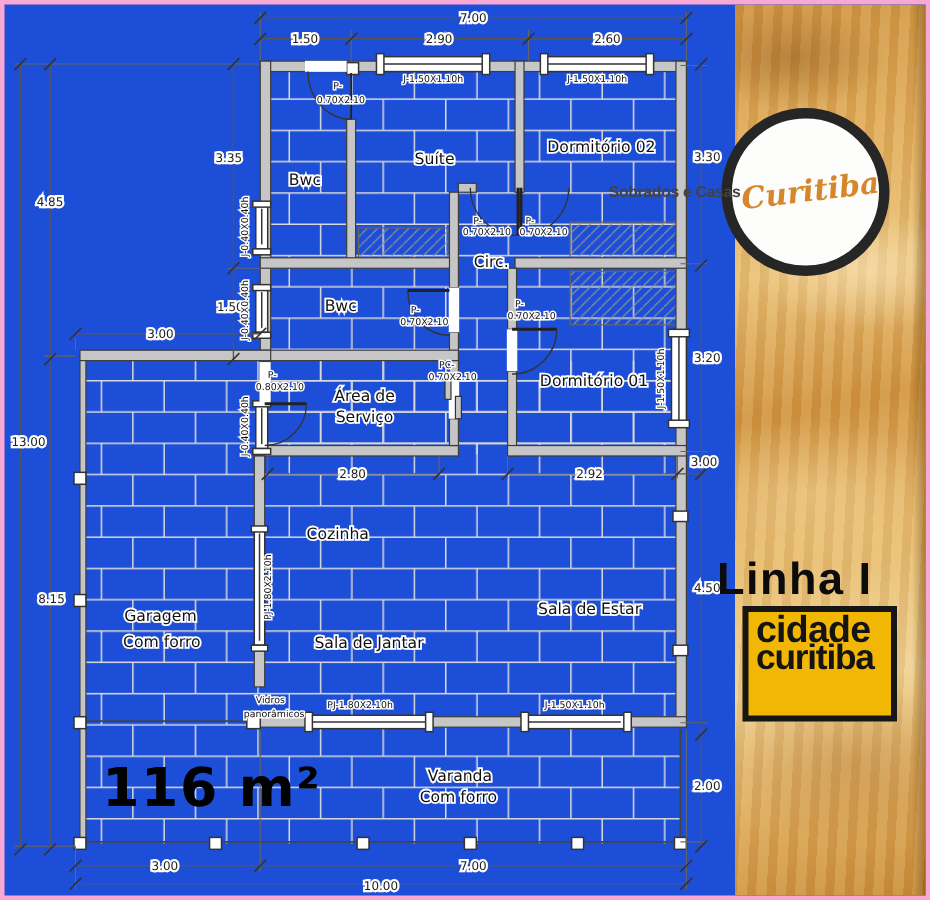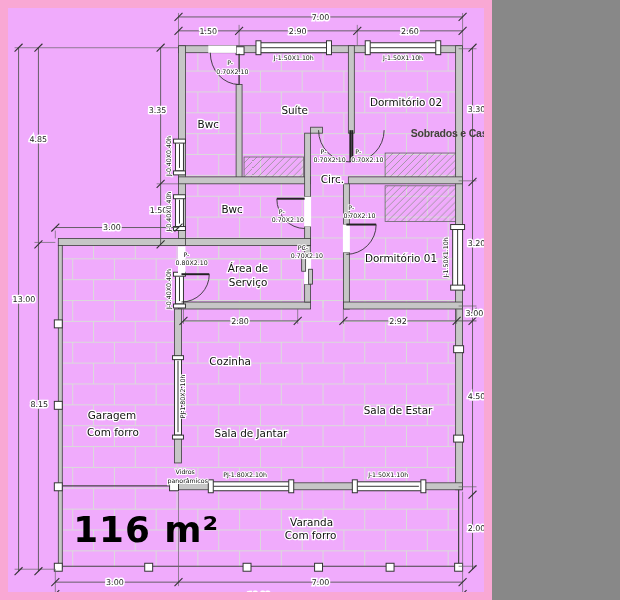--- a/index.html
+++ b/index.html
@@ -3,8 +3,8 @@
 <meta charset="utf-8">
 <style>
   html,body{margin:0;padding:0;background:#888;}
-  .stage{position:relative;width:492px;height:600px;background:#f0abfc;
-    border:8px solid #f9a8d4;box-sizing:border-box;overflow:hidden;
+  .stage{position:relative;width:620px;height:600px;background:#1d4ed8;
+    border:3px solid #f9a8d4;box-sizing:border-box;overflow:hidden;
     font-family:"Liberation Sans",sans-serif;}
   svg.plan{position:absolute;left:0;top:0;}
   .plan text{font-family:"DejaVu Sans",sans-serif;}

